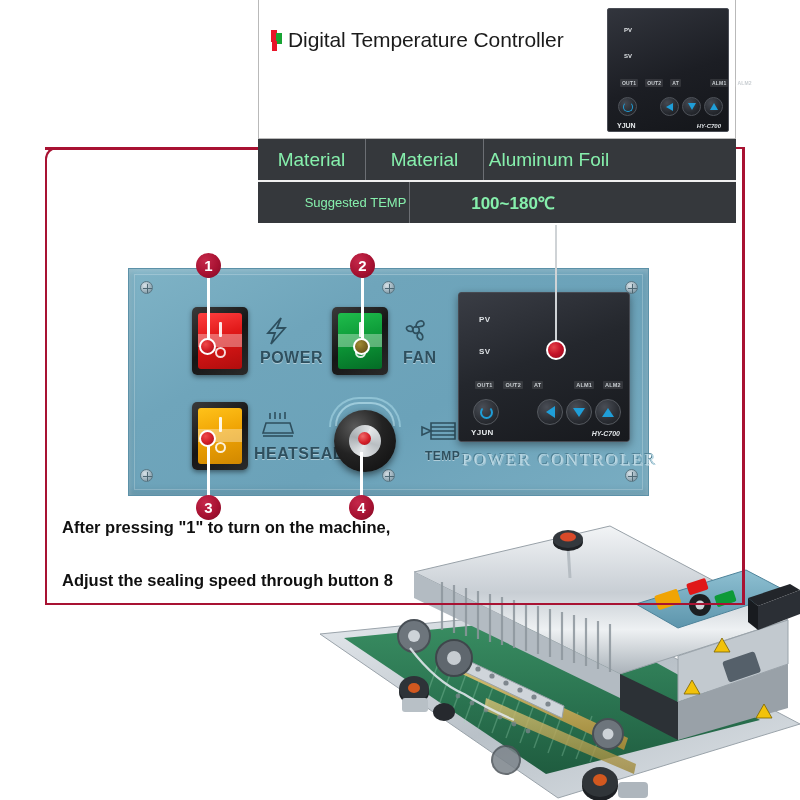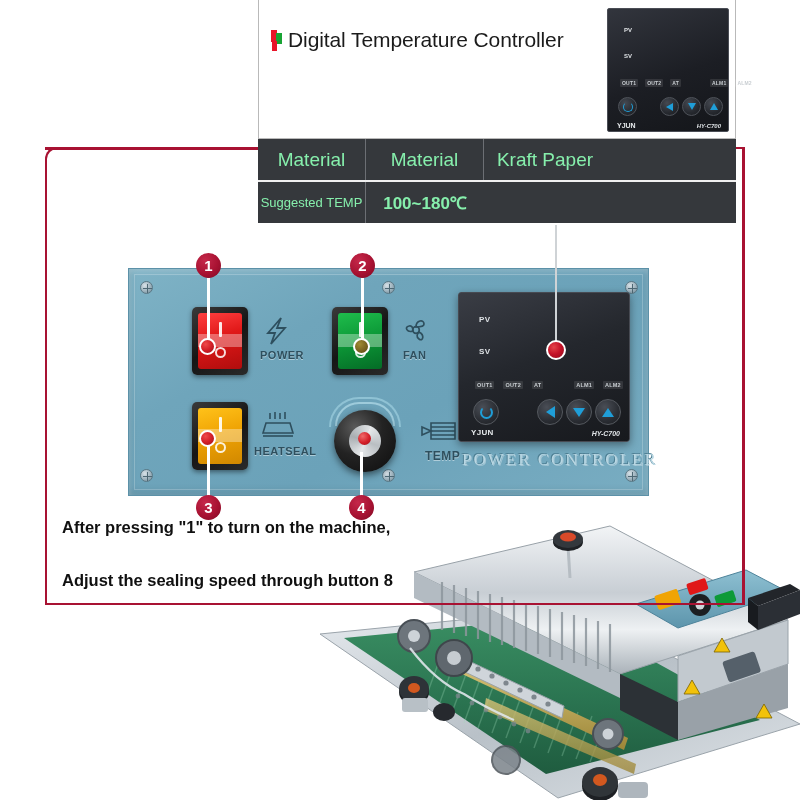--- a/index.html
+++ b/index.html
@@ -584,6 +584,7 @@
   <div class="tt-row head">
     <div class="tt-cell tt-c0">Material</div>
     <div class="tt-cell tt-c1">Material</div>
+    <div class="tt-cell tt-c2">Aluminum Foil</div>
     <div class="tt-cell tt-c3">Kraft Paper</div>
   </div>
   <div class="tt-row body">

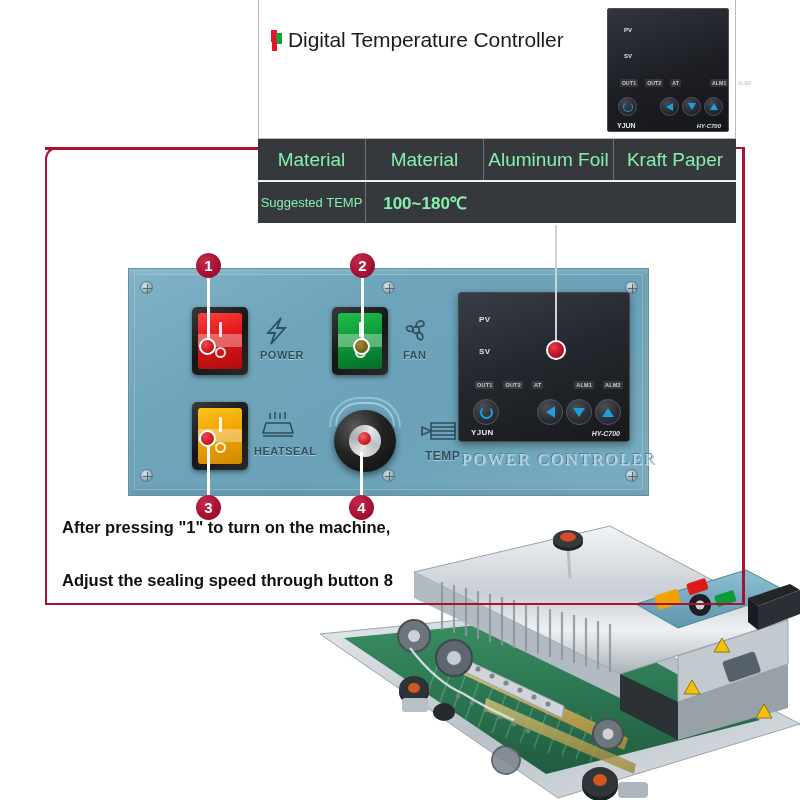--- a/index.html
+++ b/index.html
@@ -585,7 +585,6 @@
     <div class="tt-cell tt-c0">Material</div>
     <div class="tt-cell tt-c1">Material</div>
     <div class="tt-cell tt-c2">Aluminum Foil</div>
-    <div class="tt-cell tt-c3">Kraft Paper</div>
   </div>
   <div class="tt-row body">
     <div class="tt-cell tt-c0">Suggested TEMP</div>

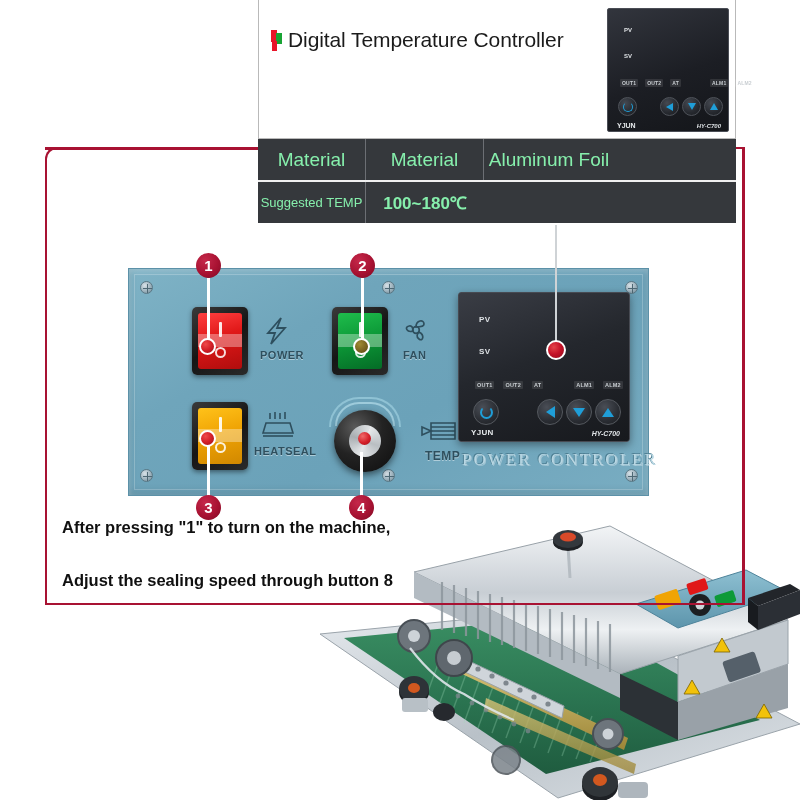--- a/index.html
+++ b/index.html
@@ -118,7 +118,7 @@
   .tt-c2 { width: 130px; }
   .tt-c3 { width: 122px; }
   .tt-row.head .tt-cell { font-size: 19px; }
-  .tt-row.body .tt-cell { font-size: 17px; font-weight: bold; }
+  .tt-row.body .tt-cell { font-size: 17px; font-weight: bold; margin-left: 44px; }
   .tt-row.body .tt-c0 { font-size: 13px; font-weight: normal; }
 
   

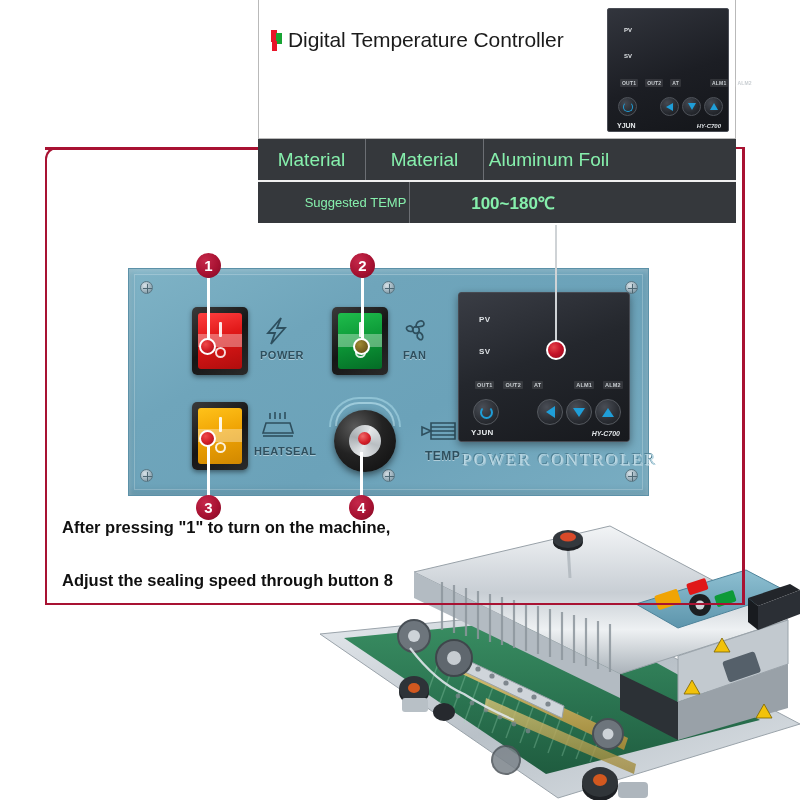--- a/index.html
+++ b/index.html
@@ -223,7 +223,7 @@
   .sw-label {
     position: absolute;
     color: #2e4f5e;
-    font-size: 11px; font-weight: bold;
+    font-size: 16px; font-weight: bold;
     letter-spacing: 0.5px;
     text-shadow: 0 1px 0 rgba(255,255,255,0.45);
     white-space: nowrap;

